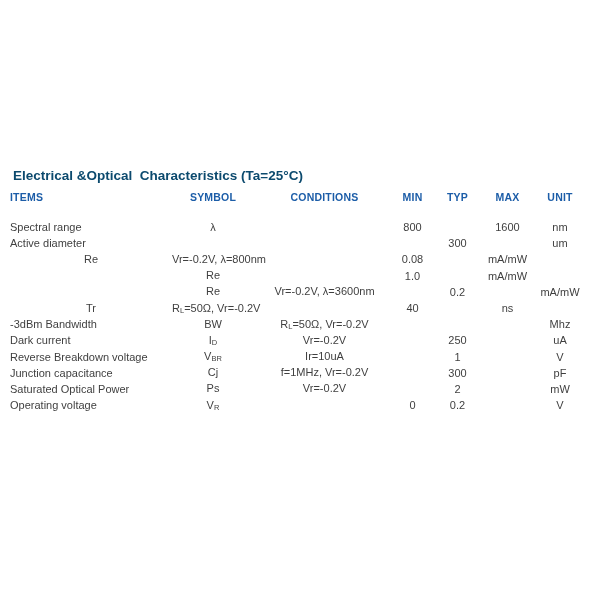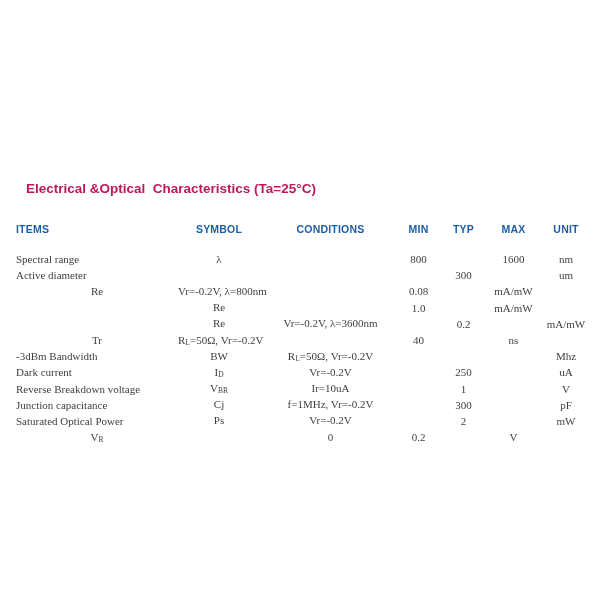--- a/index.html
+++ b/index.html
@@ -19,10 +19,10 @@
     position: absolute;
     left: 10px;
     top: 165px;
-    margin: 16px;
+    margin: 3px;
     font-size: 13.5px;
     font-weight: bold;
-    color: #be185d;
+    color: #0c4a6e;
     white-space: pre;
   }
   .thead, .tbody {

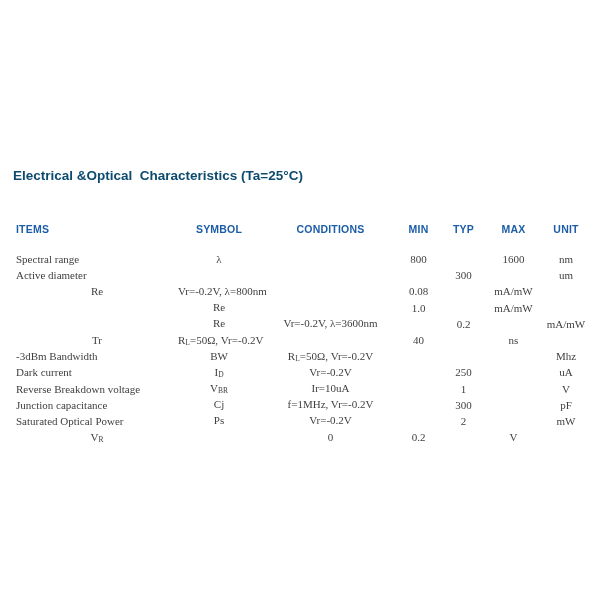--- a/index.html
+++ b/index.html
@@ -27,9 +27,8 @@
   }
   .thead, .tbody {
     position: absolute;
-    left: 16px;
+    left: 10px;
     width: 580px;
-    margin-top: 32px;
   }
   .thead { top: 189px; }
   .tbody { top: 219px; font-family: Liberation Serif, serif; }

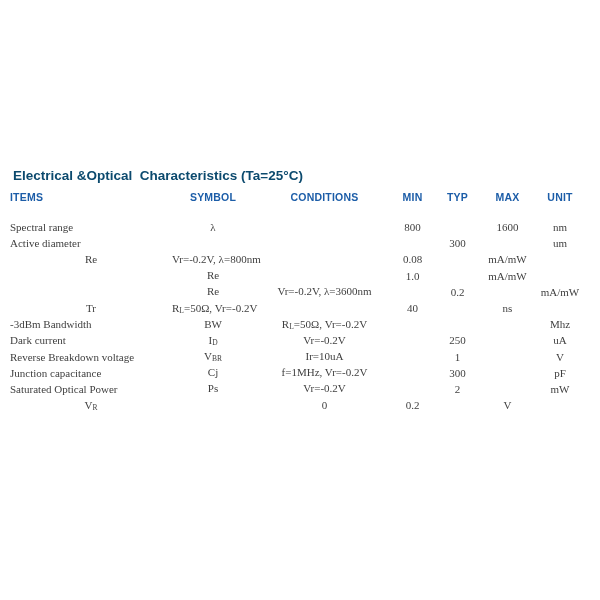--- a/index.html
+++ b/index.html
@@ -31,7 +31,7 @@
     width: 580px;
   }
   .thead { top: 189px; }
-  .tbody { top: 219px; font-family: Liberation Serif, serif; }
+  .tbody { top: 219px; }
   .tr {
     display: grid;
     grid-template-columns: 162px 82px 141px 35px 55px 45px 60px;

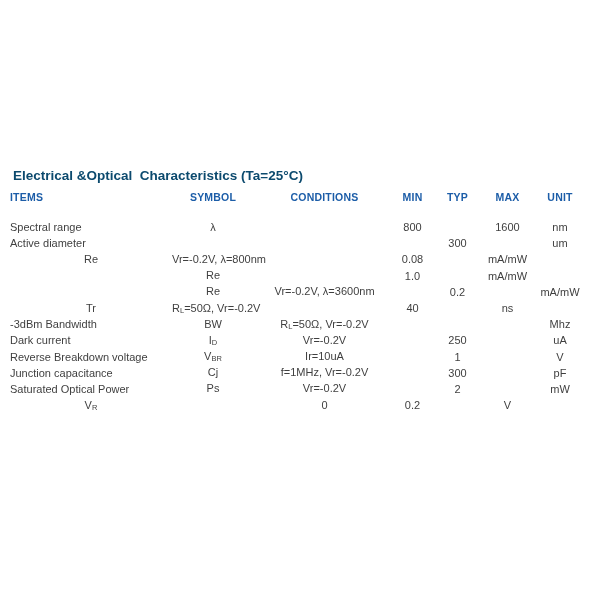--- a/index.html
+++ b/index.html
@@ -187,6 +187,7 @@
     </div>
 
     <div class="tr">
+      <div class="td items">Operating voltage</div>
       <div class="td"><span>V</span><span class="sub">R</span></div>
       <div class="td"><span></span><span class="sub"></span><span></span></div>
       <div class="td">0</div>

